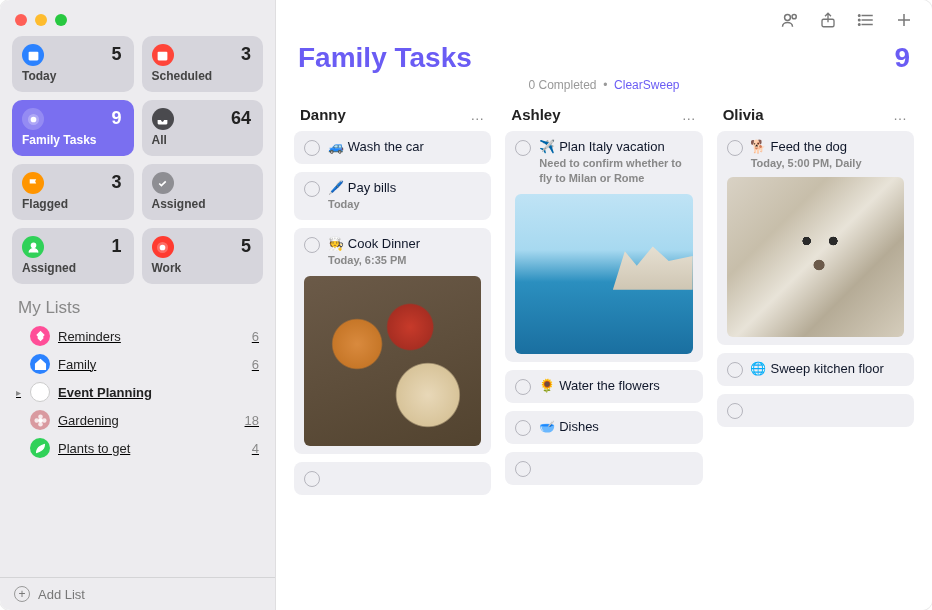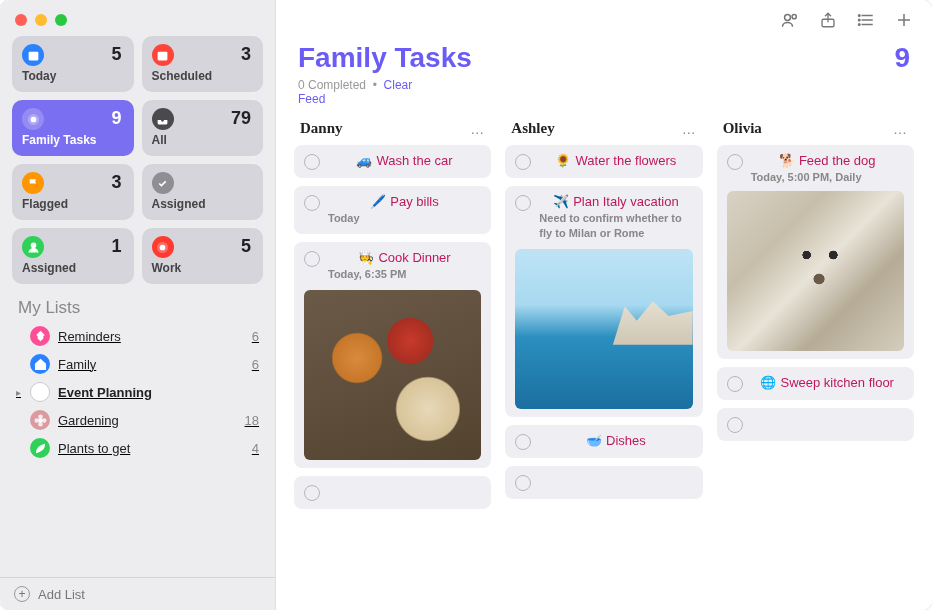--- a/index.html
+++ b/index.html
@@ -39,7 +39,7 @@
 .header { padding: 6px 22px 2px; display: flex; align-items: baseline; justify-content: space-between; }
 .title { font-size: 28px; font-weight: 700; color: #6a5cf4; }
 .big { font-size: 28px; font-weight: 700; color: #6a5cf4; }
-.sub { padding: 2px 22px 12px; font-size: 12px; display: flex; justify-content: space-between; flex-direction: column; }
+.sub { padding: 2px 14px 12px; font-size: 12px; display: flex; justify-content: center; }
 .sub .left { color: #999; }
 .sub .clear { color: #6a5cf4; cursor: pointer; }
 .sub .show { color: #6a5cf4; cursor: pointer; }

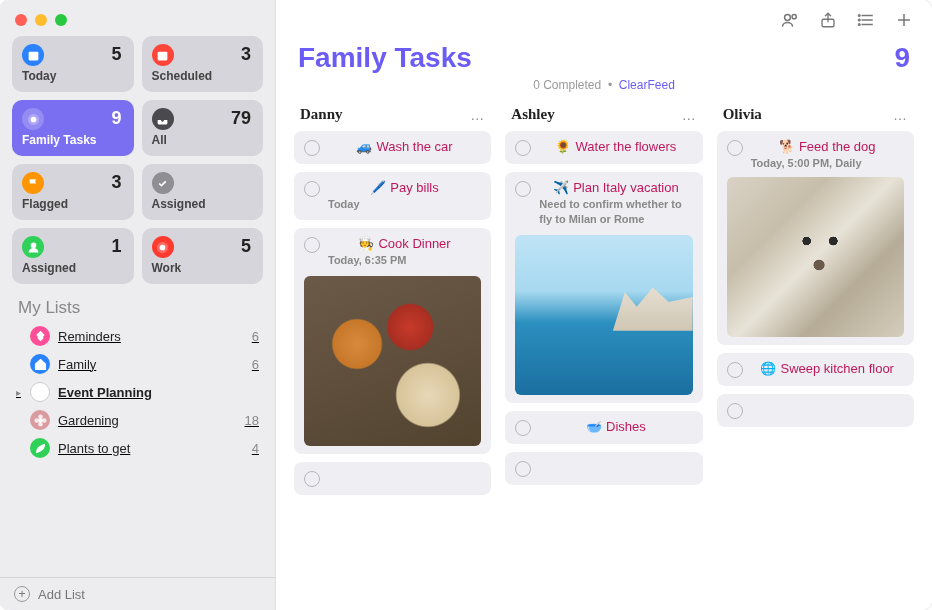--- a/index.html
+++ b/index.html
@@ -248,7 +248,7 @@
     <div class="left">
       <span>0 Completed</span> &nbsp;•&nbsp; <span class="clear">Clear</span>
     </div>
-    <div class="show">Feed</div>
+    <div class="show">Sweep</div>
   </div>
   <div class="cols" id="cols">
       <div class="col">

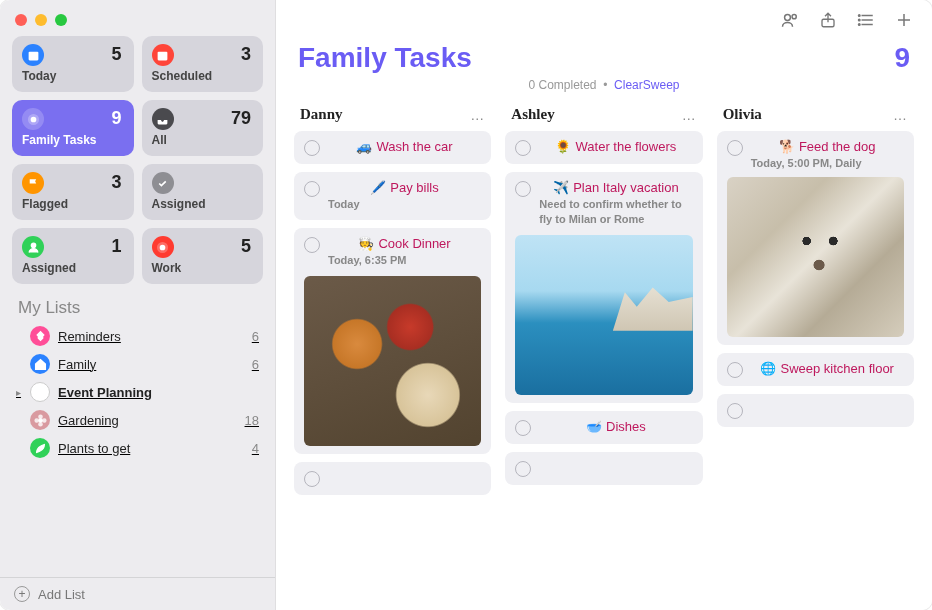--- a/index.html
+++ b/index.html
@@ -107,7 +107,7 @@
             <path d="M3 13h6l2 3h2l2-3h6v6a2 2 0 0 1-2 2H5a2 2 0 0 1-2-2z" fill="white" stroke="none"></path>
           </svg>
         </div>
-        <div class="count">79</div>
+        <div class="count">64</div>
         <div class="label">All</div>
       </div>
       <div class="card">

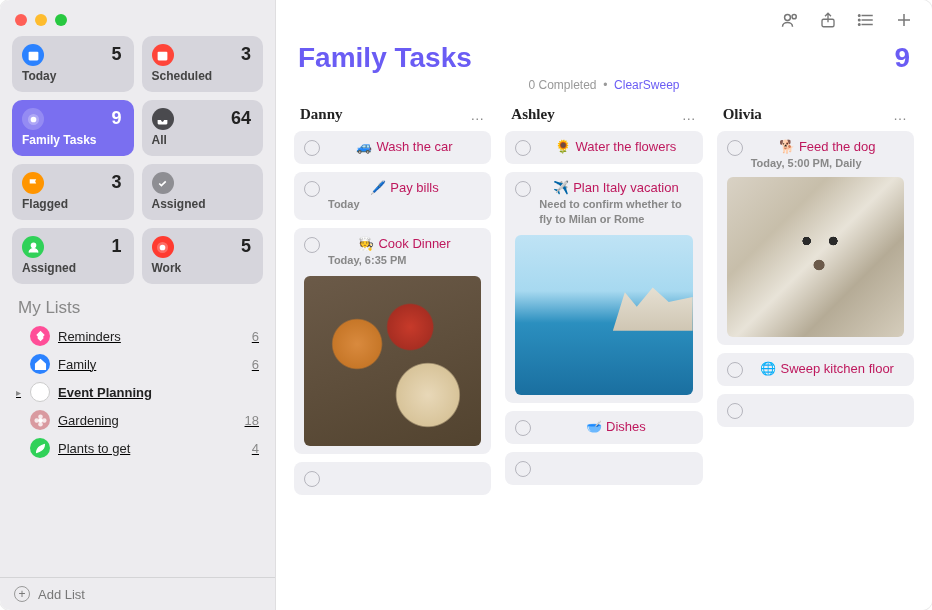--- a/index.html
+++ b/index.html
@@ -46,7 +46,7 @@
 .cols { flex: 1; display: flex; gap: 14px; padding: 0 18px 10px; overflow: auto; }
 .col { flex: 1; min-width: 0; }
 .col-head { display: flex; justify-content: space-between; align-items: center; padding: 2px 6px 8px; }
-.col-head .name { font-size: 15px; font-weight: 700; color: #222; font-family: Liberation Serif, serif; }
+.col-head .name { font-size: 15px; font-weight: 700; color: #222; }
 .col-head .more { color: #888; font-size: 14px; cursor: pointer; letter-spacing: 1px; }
 .task { background: #efeff3; border-radius: 8px; padding: 8px 10px; margin-bottom: 8px; font-size: 13px; position: relative; }
 .task .line { display: flex; align-items: flex-start; gap: 8px; }

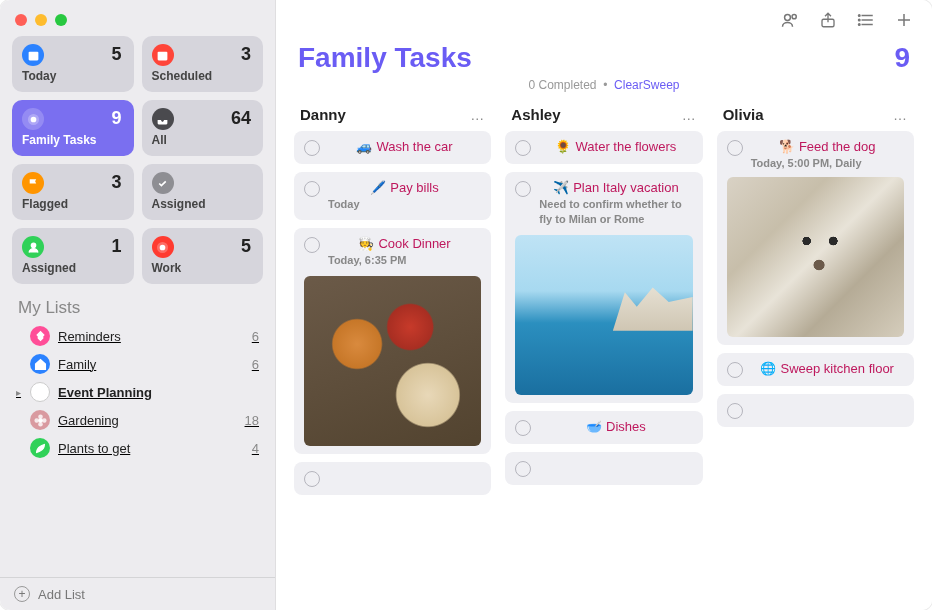--- a/index.html
+++ b/index.html
@@ -51,7 +51,7 @@
 .task { background: #efeff3; border-radius: 8px; padding: 8px 10px; margin-bottom: 8px; font-size: 13px; position: relative; }
 .task .line { display: flex; align-items: flex-start; gap: 8px; }
 .task .chk { width: 16px; height: 16px; border: 1.5px solid #b5b5bd; border-radius: 50%; flex-shrink: 0; margin-top: 1px; cursor: pointer; }
-.task .txt { flex: 1; color: #be185d; text-align: center; }
+.task .txt { flex: 1; color: #0f172a; }
 .task .meta { font-size: 11px; color: #888; margin-left: 24px; margin-top: 0; line-height: 1.35; font-weight: bold; }
 .task.empty { padding: 8px 10px; }
 .dog { background: linear-gradient(135deg,#d9d2c5 0%,#c7beaa 30%,#e8e3d8 50%,#b5ab96 70%,#d5cdbc 100%); height: 160px; border-radius: 6px; margin-top: 6px; position: relative; overflow: hidden; }

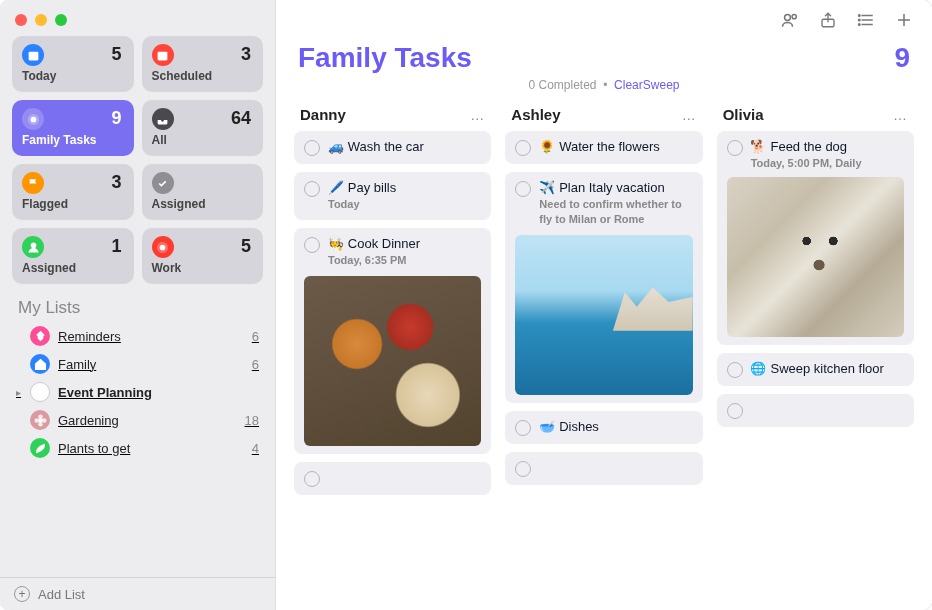--- a/index.html
+++ b/index.html
@@ -291,16 +291,16 @@
         <div class="task">
           <div class="line">
             <div class="chk"></div>
-            <div class="txt">🌻 Water the flowers</div>
-          </div>
-        </div>
-        <div class="task">
-          <div class="line">
-            <div class="chk"></div>
             <div class="txt">✈️ Plan Italy vacation</div>
           </div>
           <div class="meta">Need to confirm whether to fly to Milan or Rome</div>
           <div class="sea"></div>
+        </div>
+        <div class="task">
+          <div class="line">
+            <div class="chk"></div>
+            <div class="txt">🌻 Water the flowers</div>
+          </div>
         </div>
         <div class="task">
           <div class="line">

